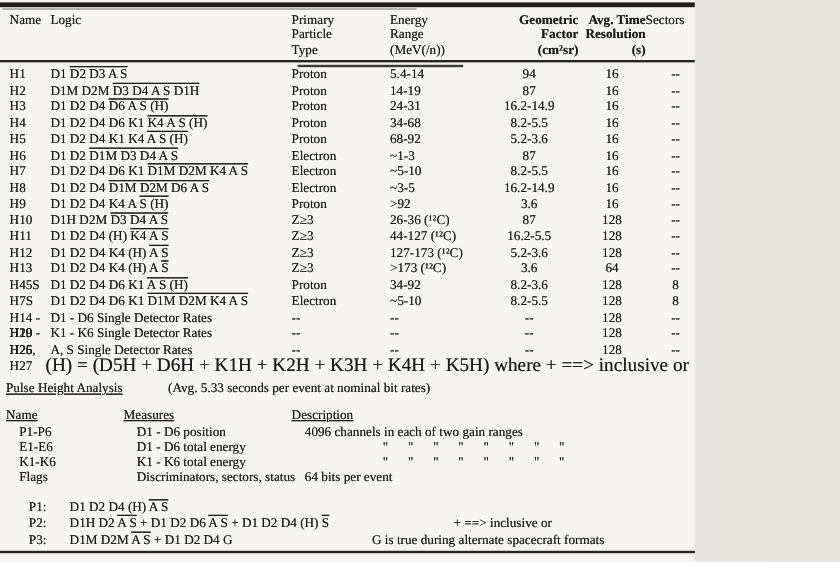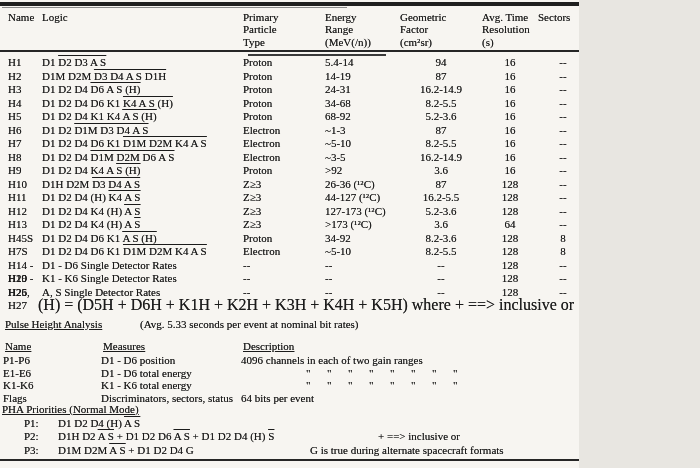--- a/index.html
+++ b/index.html
@@ -17,7 +17,7 @@
   .hdr{position:absolute;top:11px;left:0;right:0;padding-left:8px;
        font-size:11px;line-height:12.4px;}
   .hdr .hcell{white-space:pre;}
-  .h-geom,.h-time{text-align:left;}
+  .h-geom,.h-time{text-align:right;font-weight:bold;}
   .h-pha{padding-left:10px;}
 
   #rate-rows{position:absolute;top:56px;left:0;right:0;font-size:11px;}

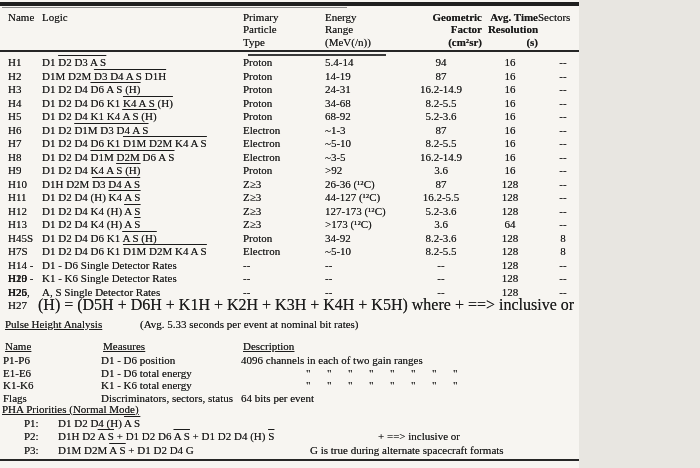--- a/index.html
+++ b/index.html
@@ -34,7 +34,7 @@
           grid-template-columns:98px 140px 1fr;padding-left:5px;font-size:11px;}
   .ph-hdr .u{text-decoration:underline;}
   #pha-rows{position:absolute;top:354px;left:0;right:0;font-size:11px;}
-  .prow{display:grid;grid-template-columns:98px 140px 1fr;height:12.6px;line-height:12.6px;padding-left:3px;}
+  .prow{display:grid;grid-template-columns:98px 140px 1fr;height:12.6px;line-height:12.6px;padding-left:16px;}
   .pdesc{white-space:pre;}
   .pdesc.ditto{padding-left:65px;}
 

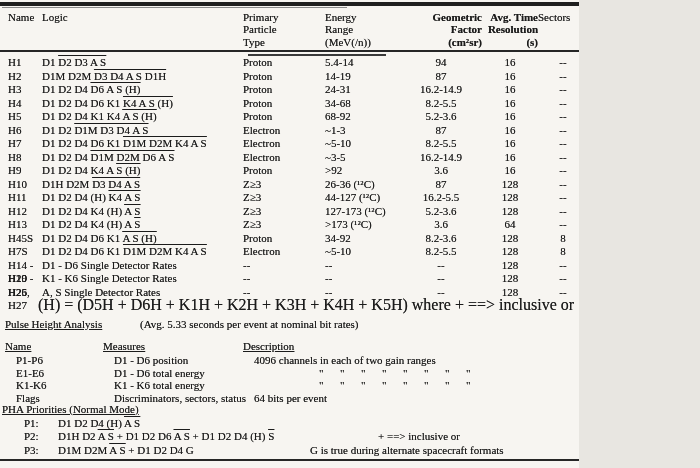--- a/index.html
+++ b/index.html
@@ -294,7 +294,6 @@
       </div>
     </div>
 
-  <div class="pri-title">PHA Priorities (Normal Mode)</div>
   <div id="priority-rows">
       <div class="qrow">
         <span class="q-label">P1:</span>

